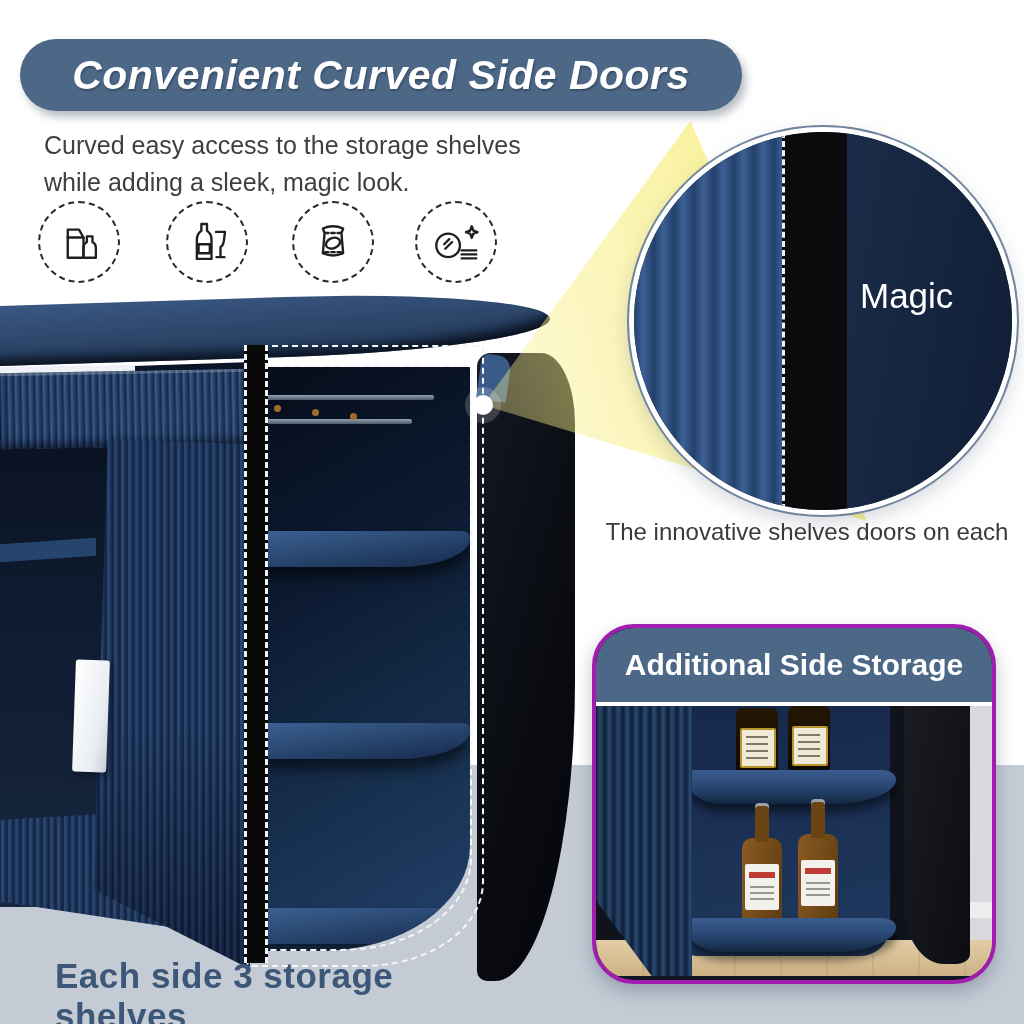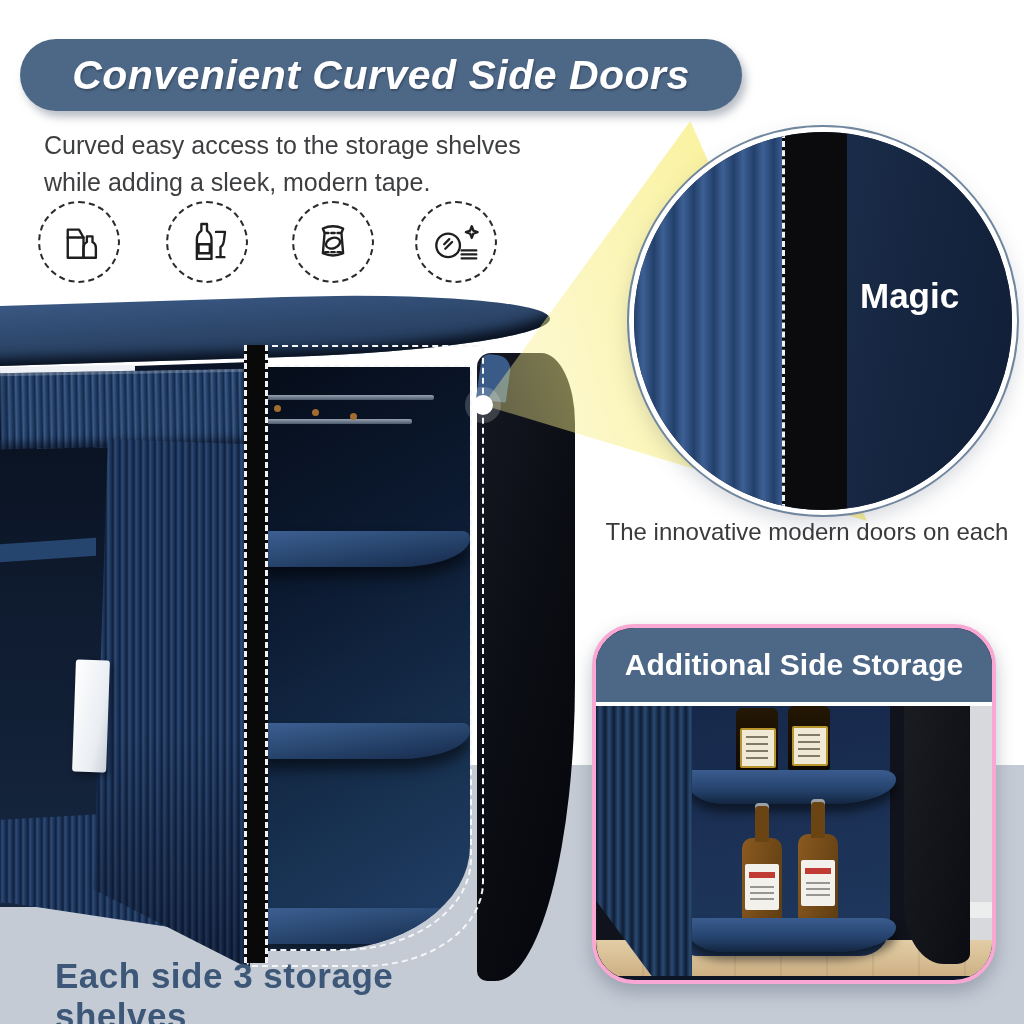--- a/index.html
+++ b/index.html
@@ -151,7 +151,7 @@
   </div>
   <div class="abs subtitle">
     <div>Curved easy access to the storage shelves</div>
-    <div>while adding a sleek, modern tape.</div>
+    <div>while adding a sleek, magic look.</div>
   </div>
 
   <div class="abs icon-circle" style="left:38px;">

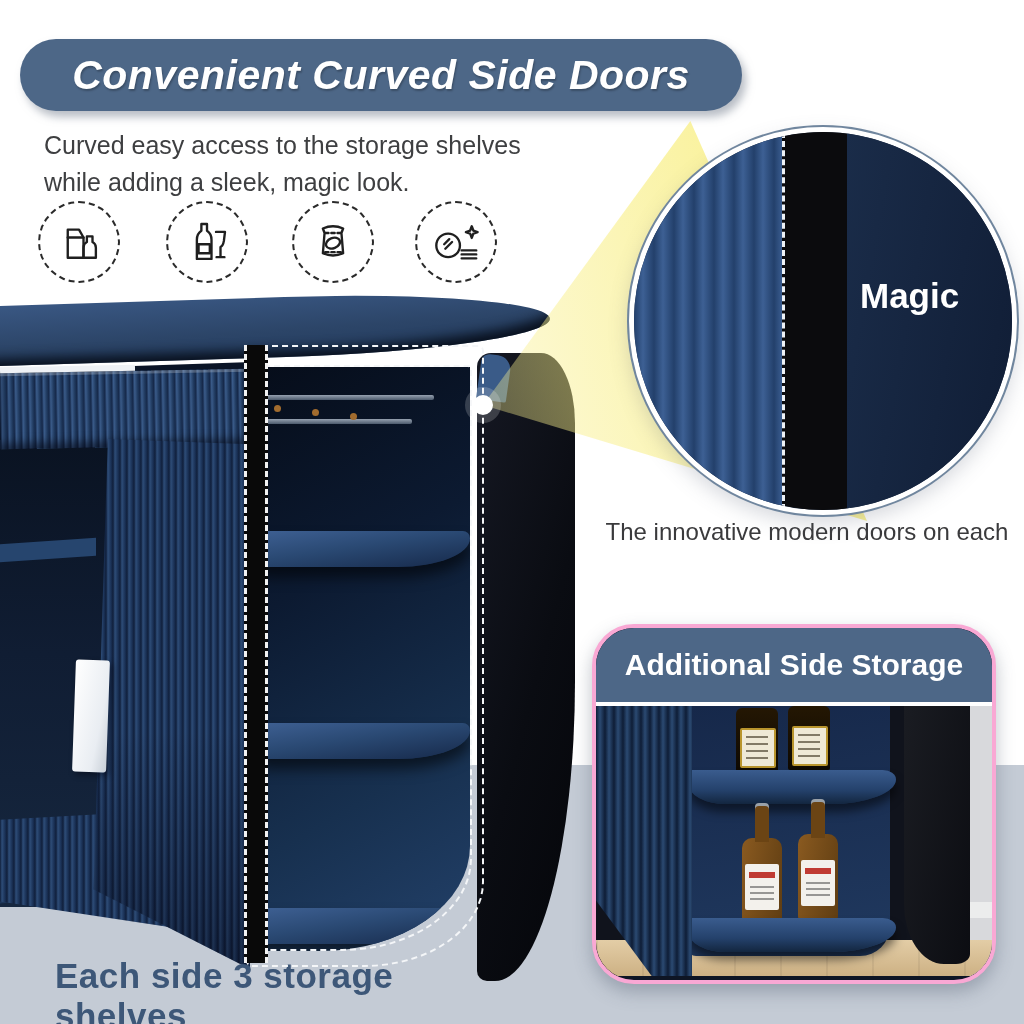--- a/index.html
+++ b/index.html
@@ -95,7 +95,7 @@
             border-left:3px dashed #eef2f6;border-right:3px dashed #eef2f6;}
   .tc-right{position:absolute;left:213px;top:0;right:0;height:100%;
             background:linear-gradient(100deg,#1a2c49,#101d35);}
-  .tc-text{position:absolute;left:226px;top:140px;color:#fff;font-size:35px;font-weight:bold;line-height:48px;}
+  .tc-text{position:absolute;left:226px;top:140px;color:#fff;font-size:35px;font-weight:normal;line-height:48px;}
   .tape-caption{left:594px;top:500px;width:426px;text-align:center;font-size:24px;color:#3a3a3c;
                 line-height:33px;z-index:3;}
 

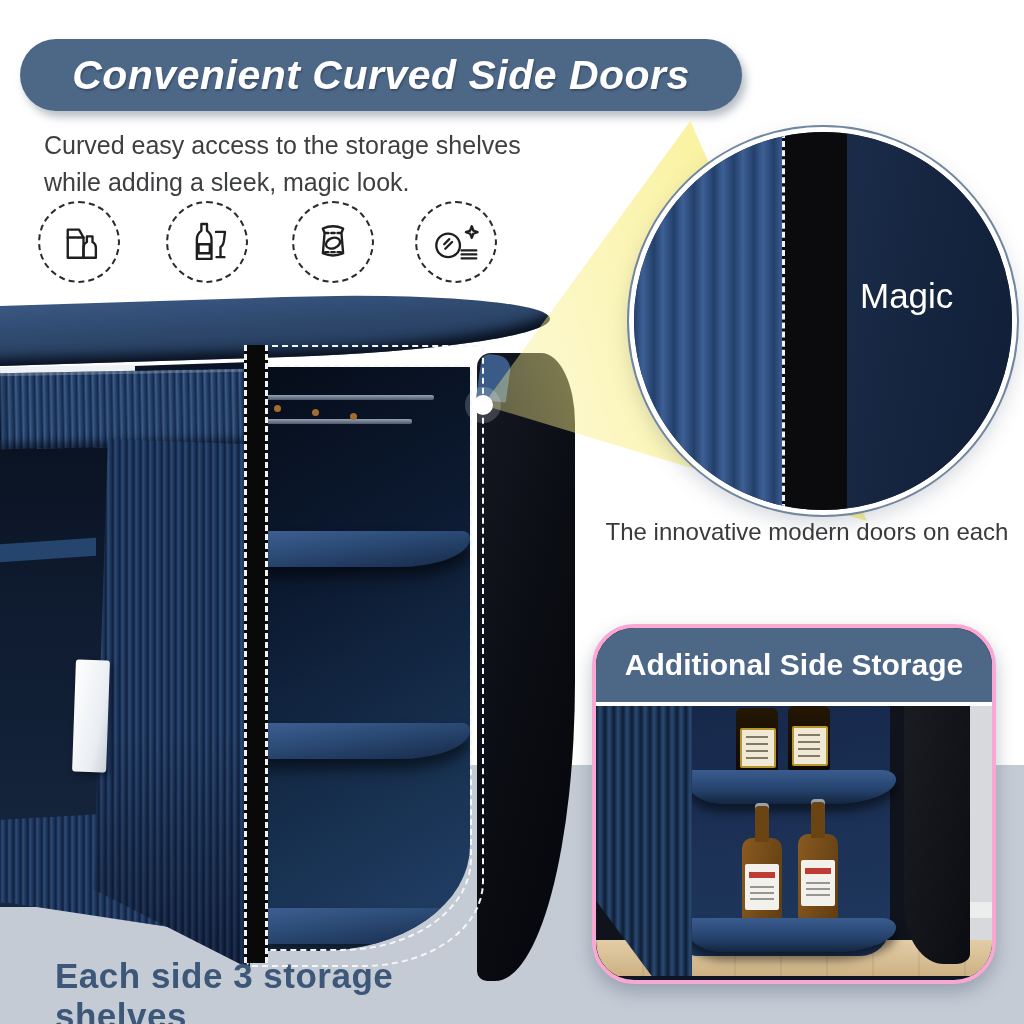--- a/index.html
+++ b/index.html
@@ -242,7 +242,7 @@
     </div>
   </div>
   <div class="abs tape-caption">
-    <div>The innovative modern doors on each</div>
+    <div>The innovative shelves doors on each</div>
   </div>
 
   <div class="abs card">

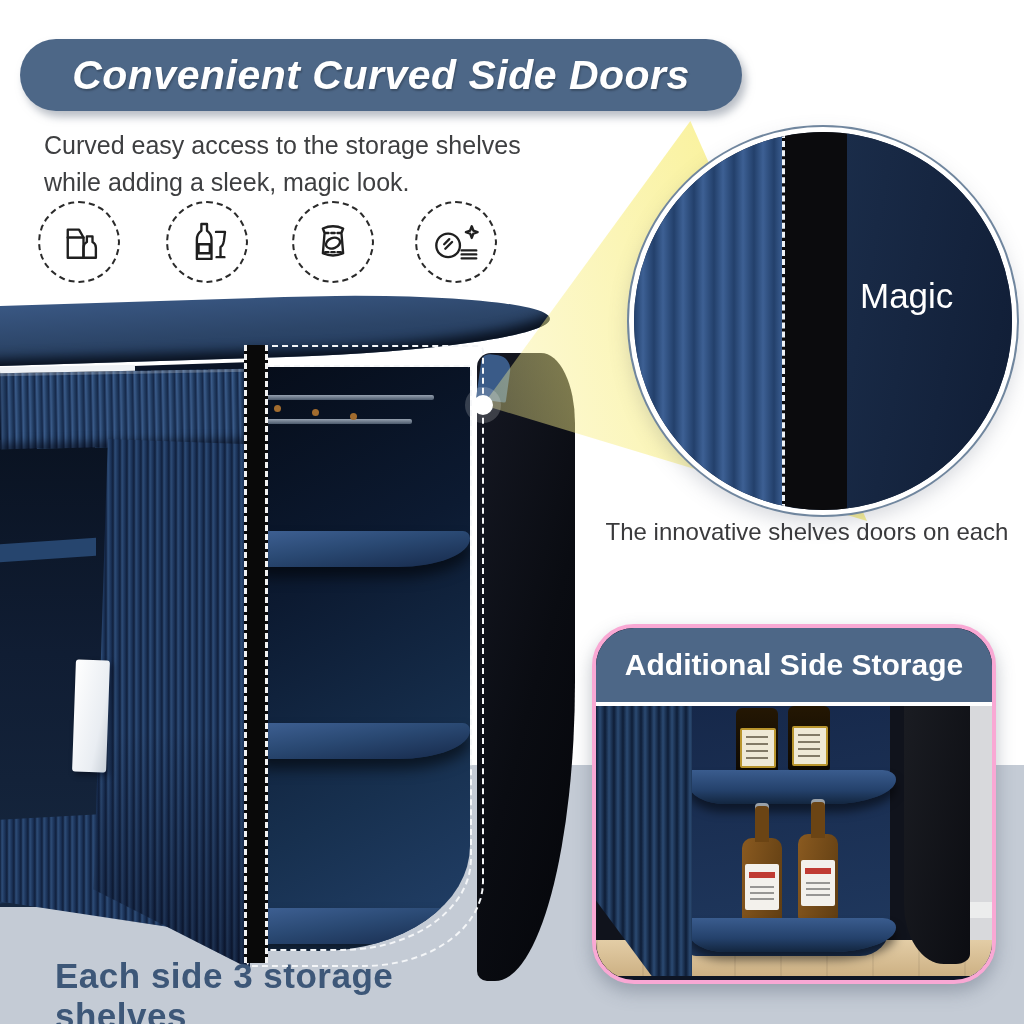--- a/index.html
+++ b/index.html
@@ -100,7 +100,7 @@
                 line-height:33px;z-index:3;}
 
   
-  .card{left:592px;top:609px;width:396px;height:352px;border:4px solid #f9a8d4;border-radius:42px;
+  .card{left:592px;top:609px;width:396px;height:352px;border:4px solid #a21caf;border-radius:42px;
         overflow:hidden;background:#0e1524;z-index:5;box-shadow:0 8px 18px rgba(70,80,100,.35);}
   .card-banner{height:74px;background:#4d6787;border-bottom:4px solid #fff;display:flex;
                align-items:center;justify-content:center;color:#fff;font-weight:bold;font-size:30px;}

